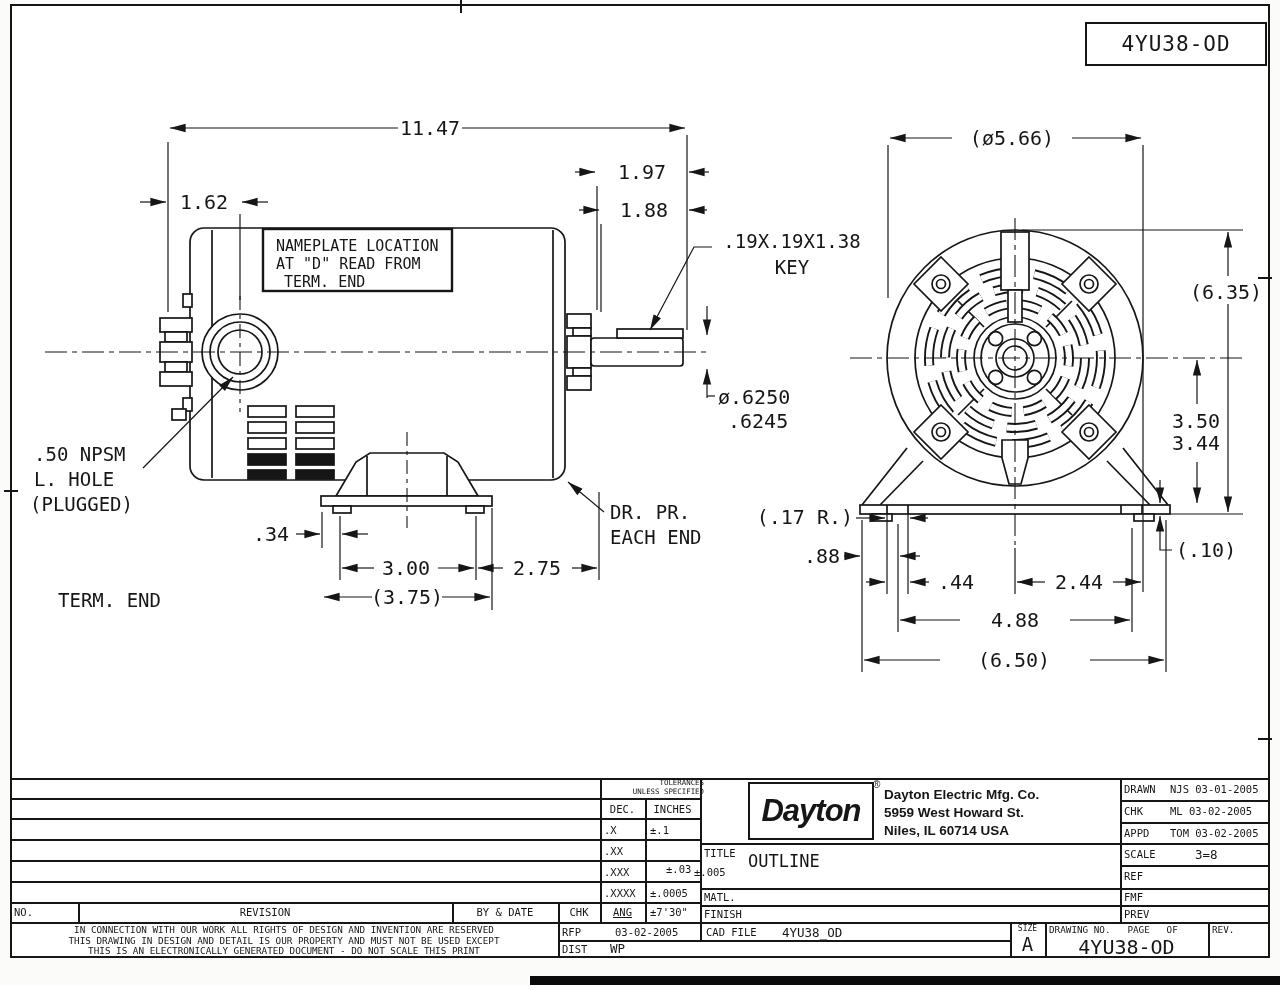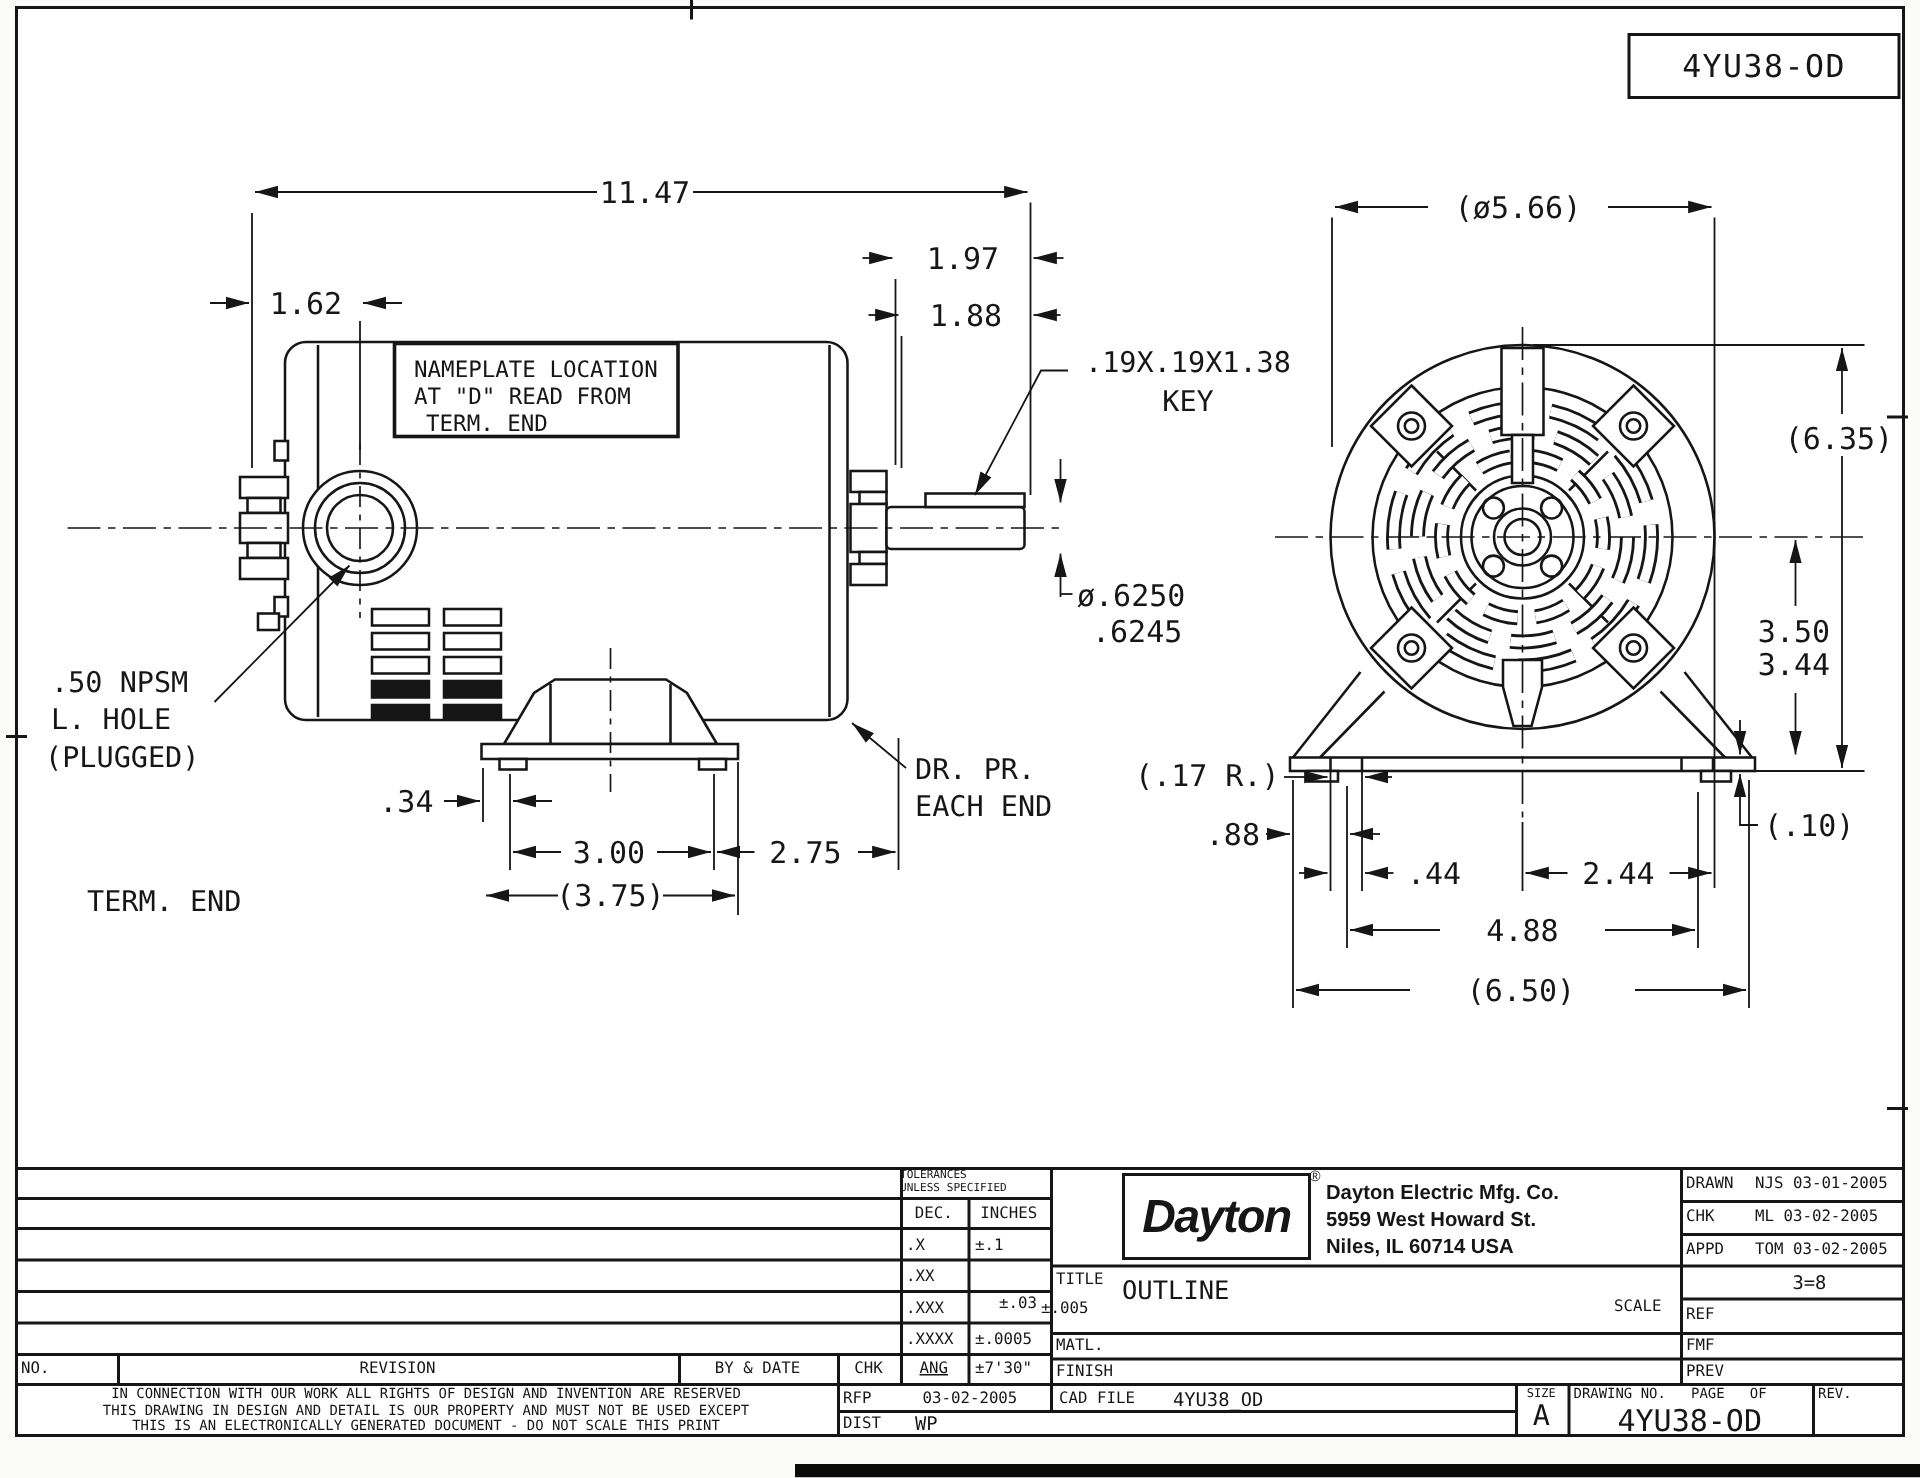--- a/index.html
+++ b/index.html
@@ -30,7 +30,7 @@
   .addr{position:absolute;left:884px;top:786px;font-family:"Liberation Sans",sans-serif;font-weight:700;font-size:13.5px;line-height:18px;white-space:nowrap;}
   .reg{position:absolute;left:873px;top:779px;font-size:10px;font-family:"Liberation Sans",sans-serif;}
   .legal{position:absolute;left:14px;top:925px;width:540px;text-align:center;font-size:9.3px;line-height:10.6px;white-space:nowrap;}
-  .tolhead{position:absolute;left:600px;top:779px;width:104px;text-align:left;font-size:7.4px;line-height:8.6px;}
+  .tolhead{position:absolute;left:600px;top:779px;width:104px;text-align:right;font-size:7.4px;line-height:8.6px;}
   .aprow{position:absolute;left:1124px;width:144px;font-size:10.5px;}
   .aprow .lbl{display:inline-block;width:46px;}
   .botbar{position:absolute;left:530px;top:976px;width:750px;height:9px;background:#0b0b0b;}

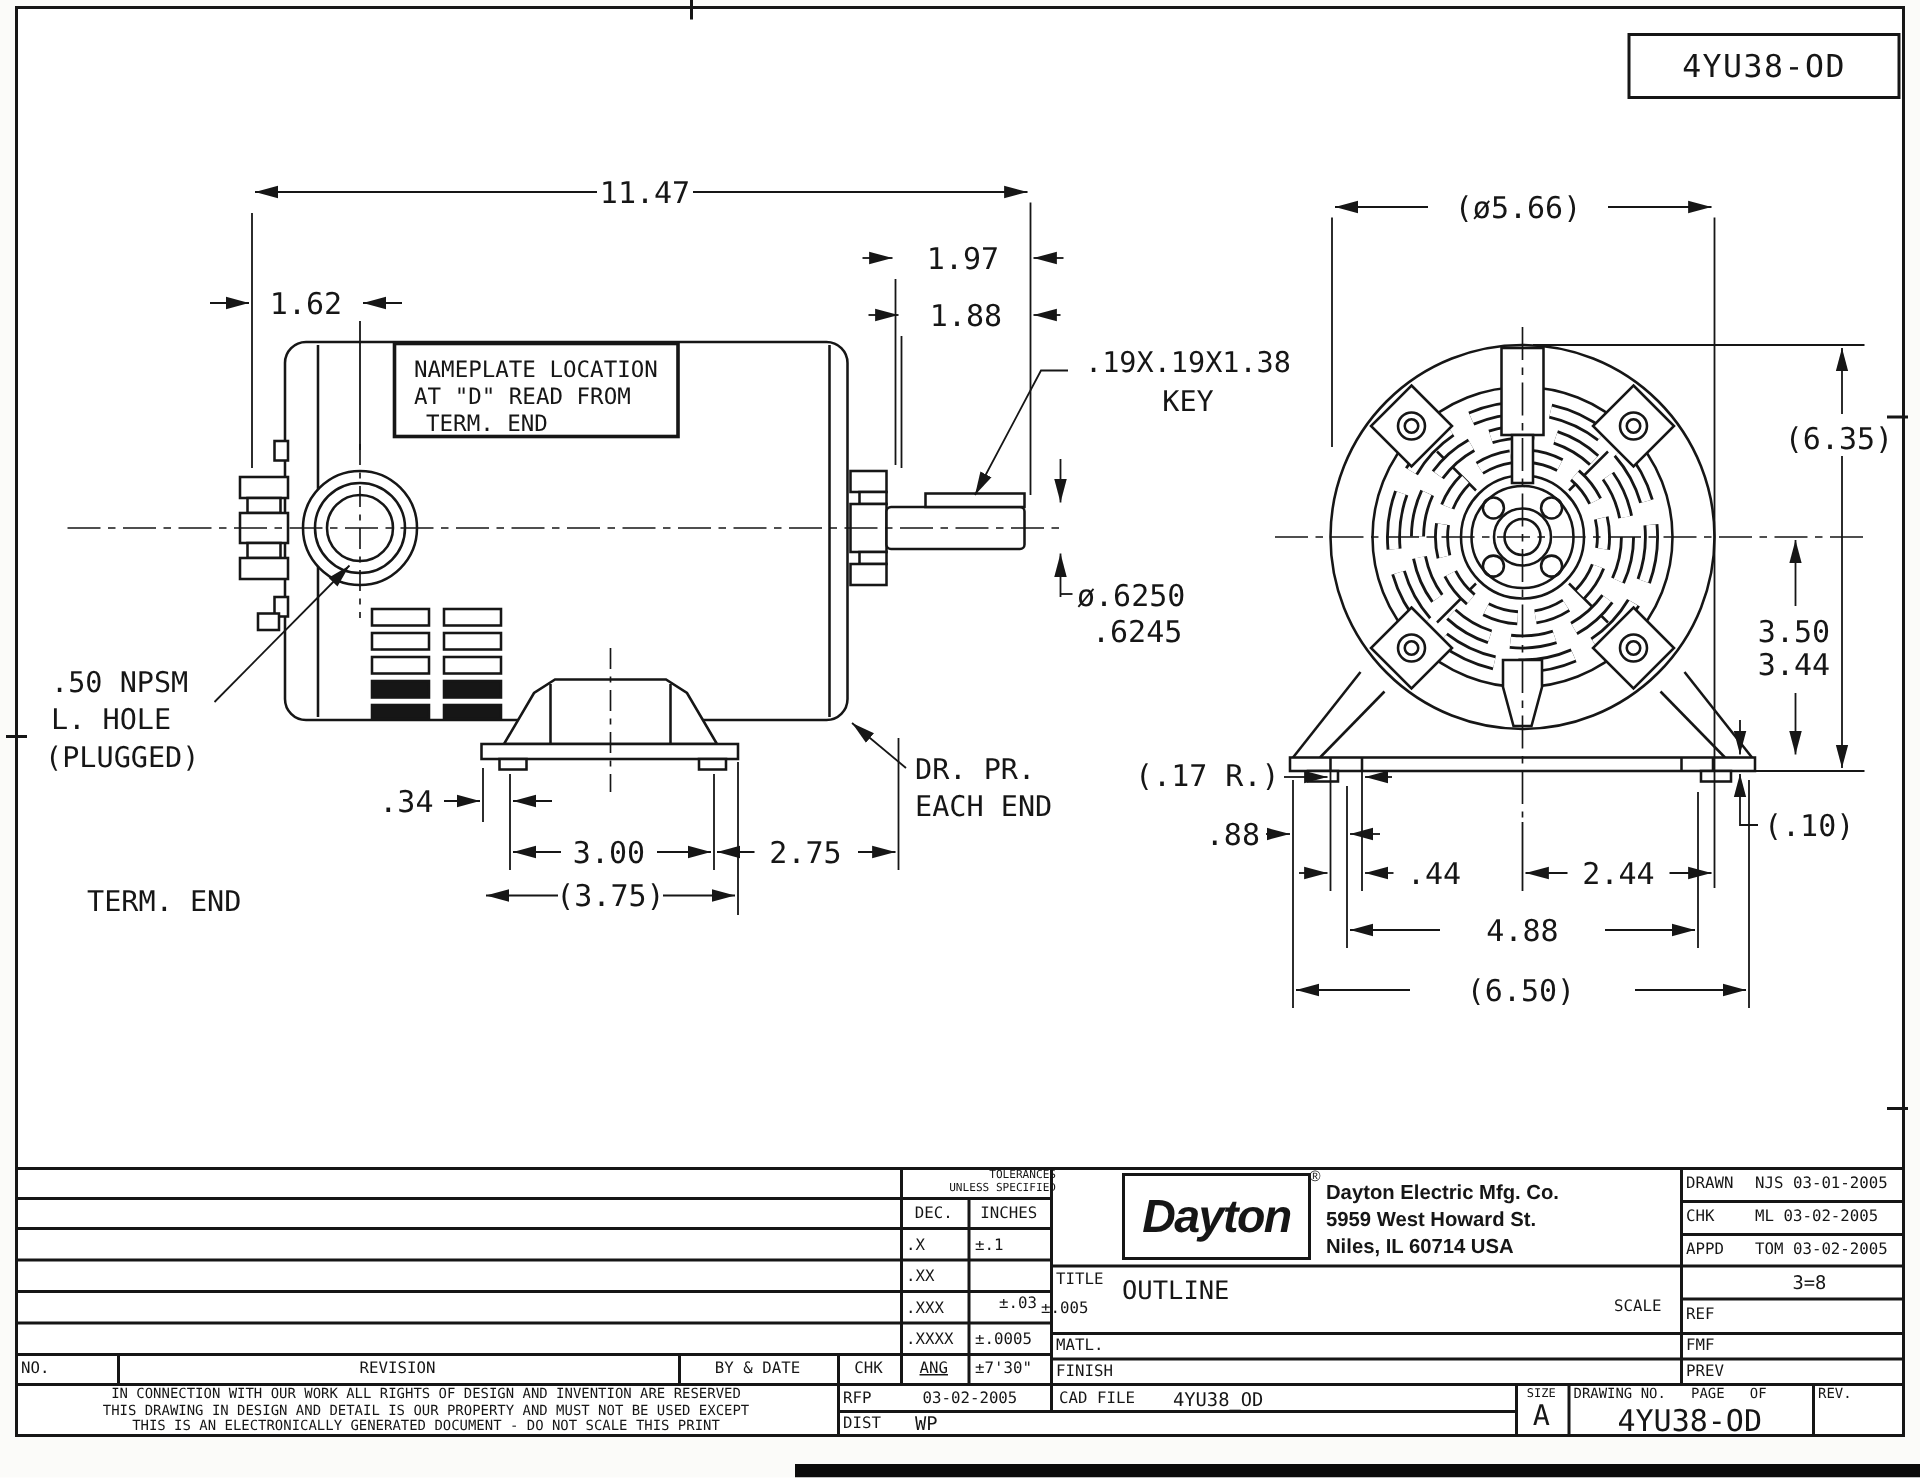--- a/index.html
+++ b/index.html
@@ -381,7 +381,7 @@
   <div class="aprow" style="top:783px;"><span class="lbl">DRAWN</span><span>NJS 03-01-2005</span></div>
   <div class="aprow" style="top:805px;"><span class="lbl">CHK</span><span>ML  03-02-2005</span></div>
   <div class="aprow" style="top:827px;"><span class="lbl">APPD</span><span>TOM 03-02-2005</span></div>
-  <div class="cell f10" style="left:1076px;top:848px;margin-top:17px;">SCALE</div>
+  <div class="cell f10" style="left:1124px;top:848px;">SCALE</div>
   <div class="cell f12" style="left:1195px;top:847px;">3=8</div>
   <div class="cell f10" style="left:1124px;top:870px;">REF</div>
   <div class="cell f10" style="left:1124px;top:891px;">FMF</div>

